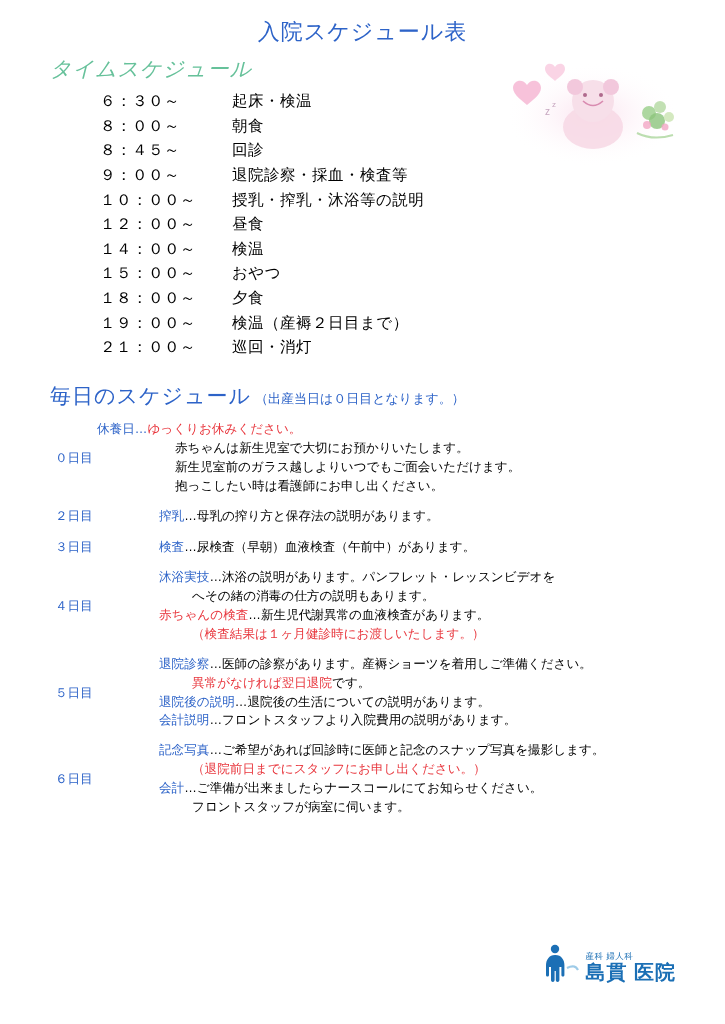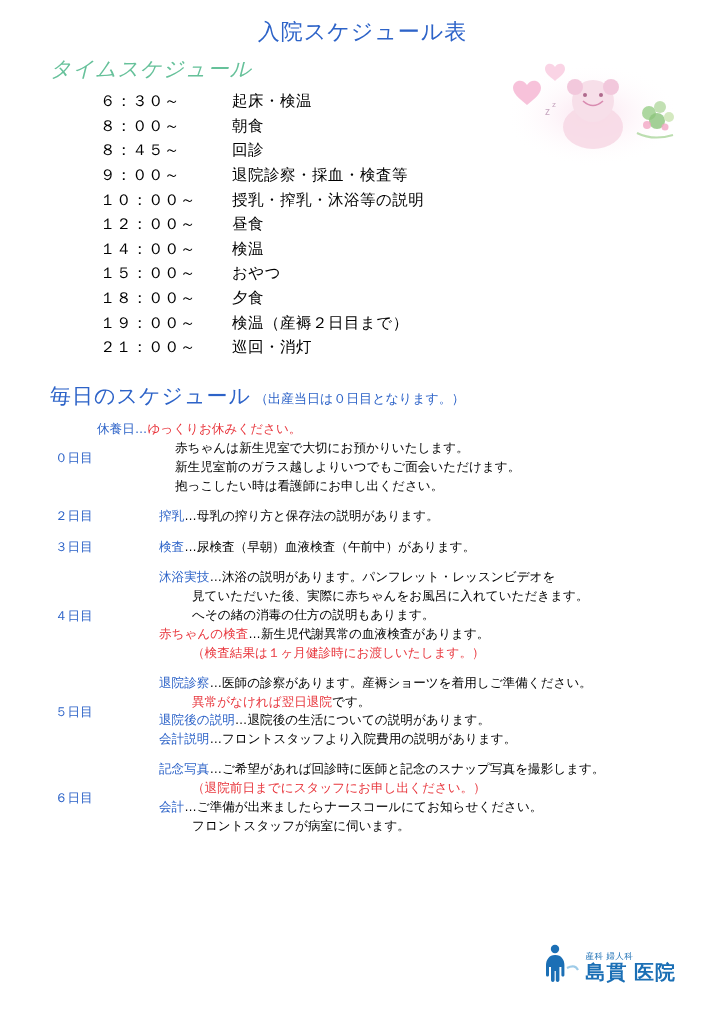--- a/index.html
+++ b/index.html
@@ -248,7 +248,6 @@
         <div class="day-label">４日目</div>
         <div class="day-body">
           <p class="indent1"><span class="blue">沐浴実技</span><span class="black">…沐浴の説明があります。パンフレット・レッスンビデオを</span></p>
-          <p class="indent3"><span class="black">見ていただいた後、実際に赤ちゃんをお風呂に入れていただきます。</span></p>
           <p class="indent3"><span class="black">へその緒の消毒の仕方の説明もあります。</span></p>
           <p class="indent1"><span class="red">赤ちゃんの検査</span><span class="black">…新生児代謝異常の血液検査があります。</span></p>
           <p class="indent3"><span class="red">（検査結果は１ヶ月健診時にお渡しいたします。）</span></p>

